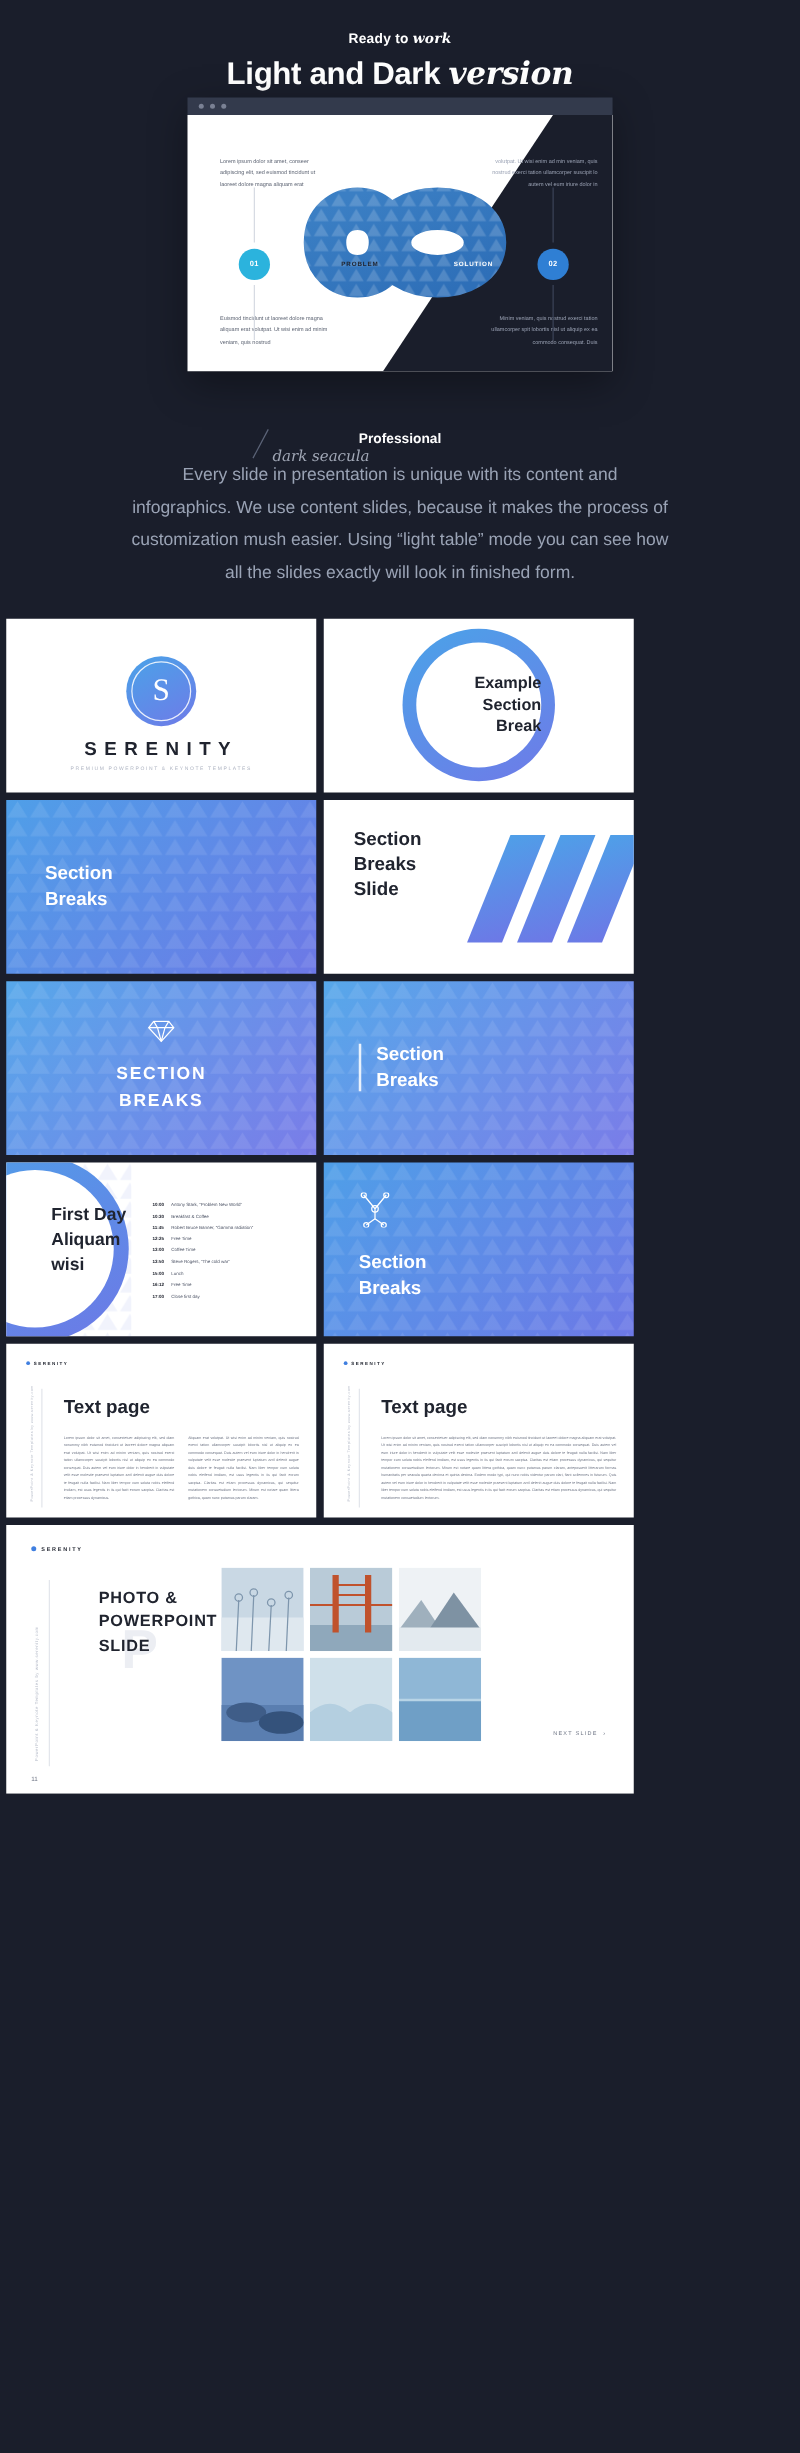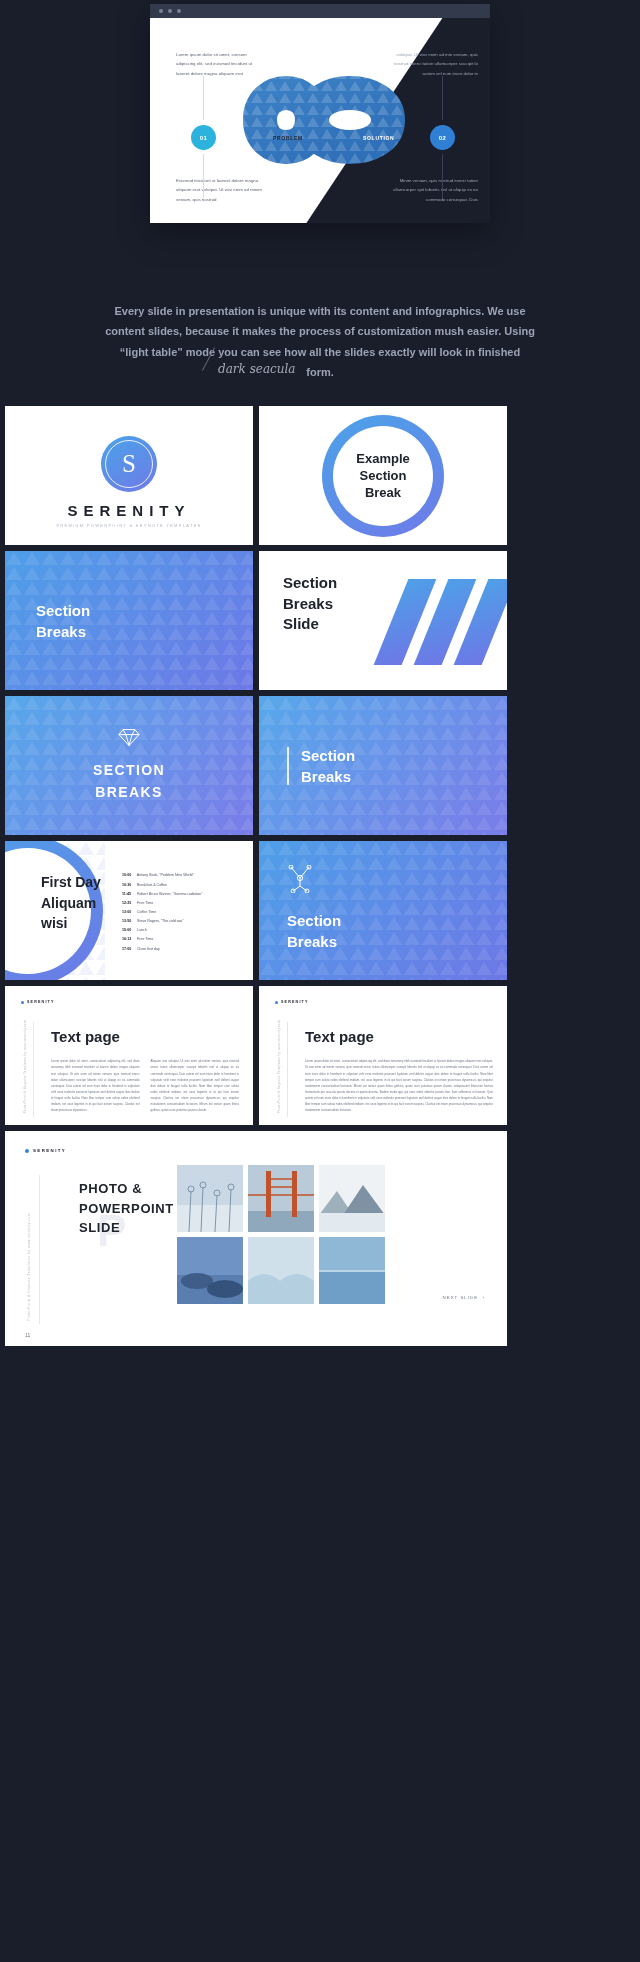--- a/index.html
+++ b/index.html
@@ -181,6 +181,10 @@
 
 <div class="page">
 
+  <section class="hero">
+    <div class="eyebrow"><span>Ready to </span><i>work</i></div>
+    <h1><span>Light and Dark </span><i>version</i></h1>
+  </section>
 
   <div class="label-light">light version</div>
   <div class="tick t1"></div>

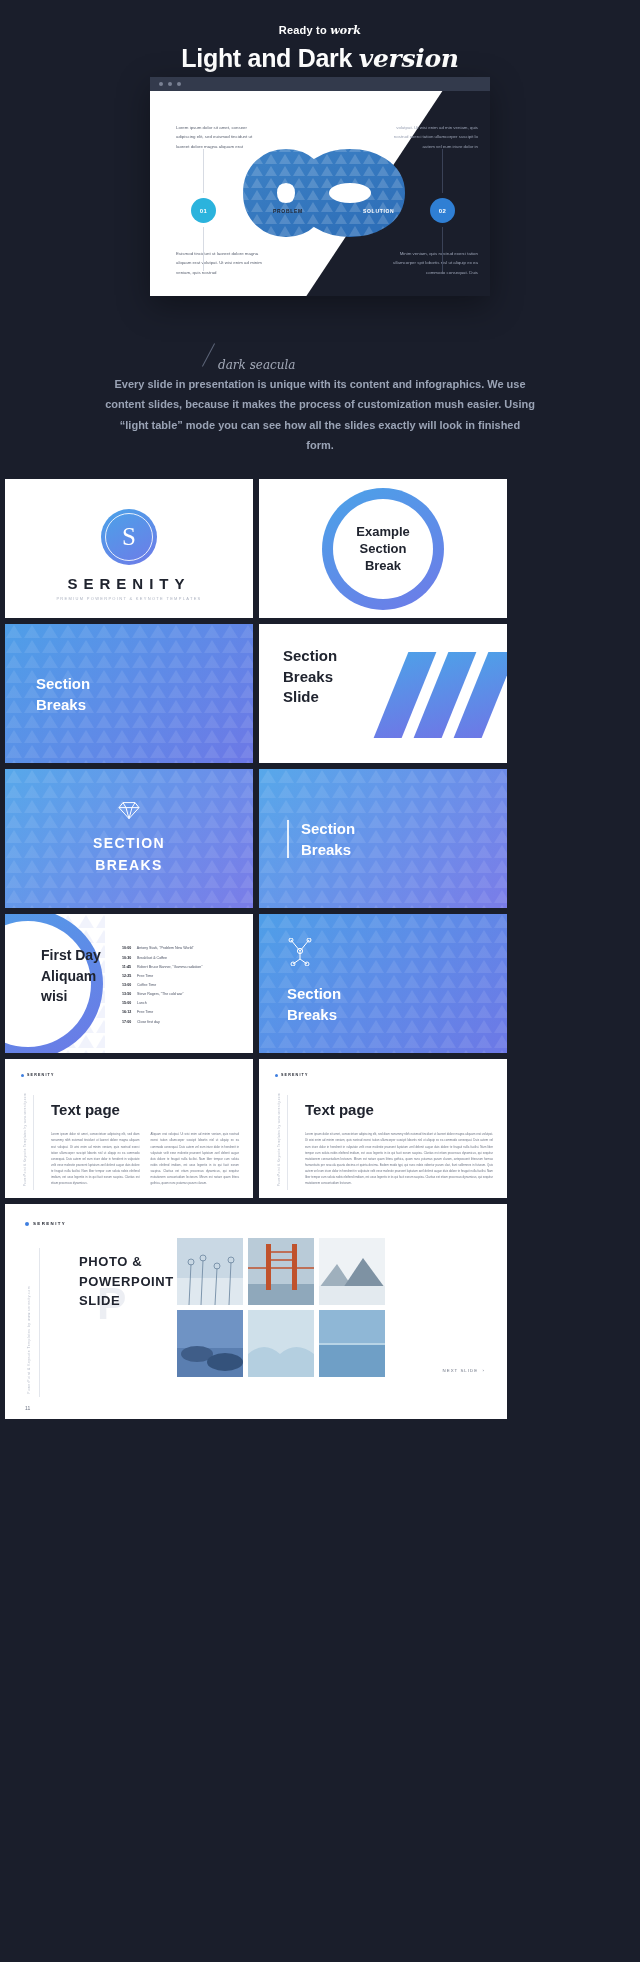--- a/index.html
+++ b/index.html
@@ -237,6 +237,7 @@
   <div class="label-dark">dark seacula</div>
 
   <section class="sec2">
+    <div class="eyebrow">Professional</div>
     <p>Every slide in presentation is unique with its content and infographics. We use content slides, because it makes the process of customization mush easier. Using “light table” mode you can see how all the slides exactly will look in finished form.</p>
   </section>
 

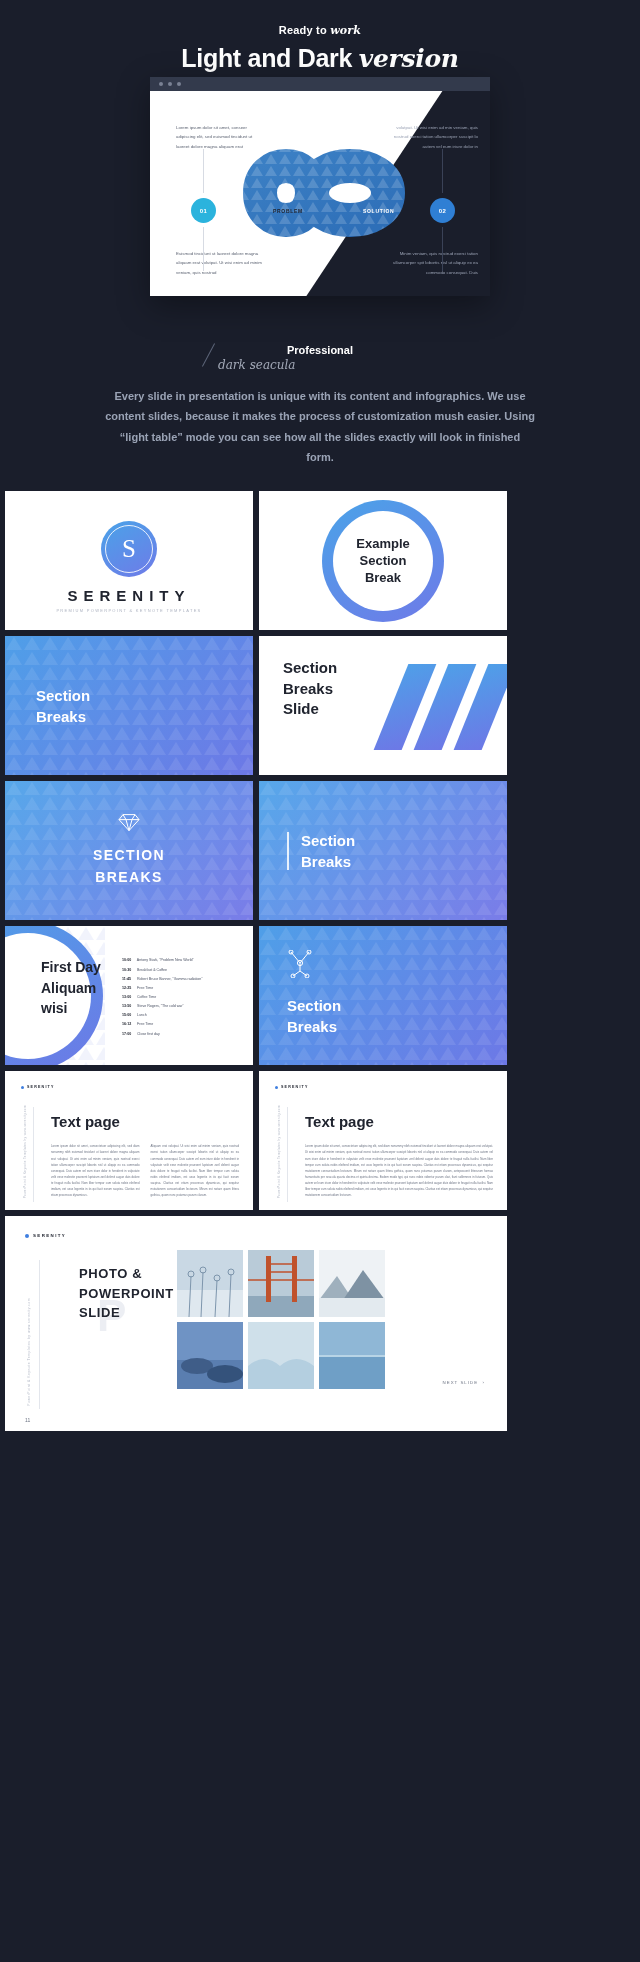--- a/index.html
+++ b/index.html
@@ -76,9 +76,8 @@
   .sec2 h2 { color:#fff; font-size:22px; font-weight:800; margin-top:7px; }
   .sec2 h2 i { font-family:"DejaVu Serif", serif; font-style:italic; font-weight:700; }
   .sec2 p {
-    color:#9aa3b5; font-size:11px; line-height:1.85; margin:30px auto 0;
+    color:#9aa3b5; font-size:14px; line-height:1.85; margin:10px auto 0;
     width:430px;
-    font-weight:bold;
   }
 
   

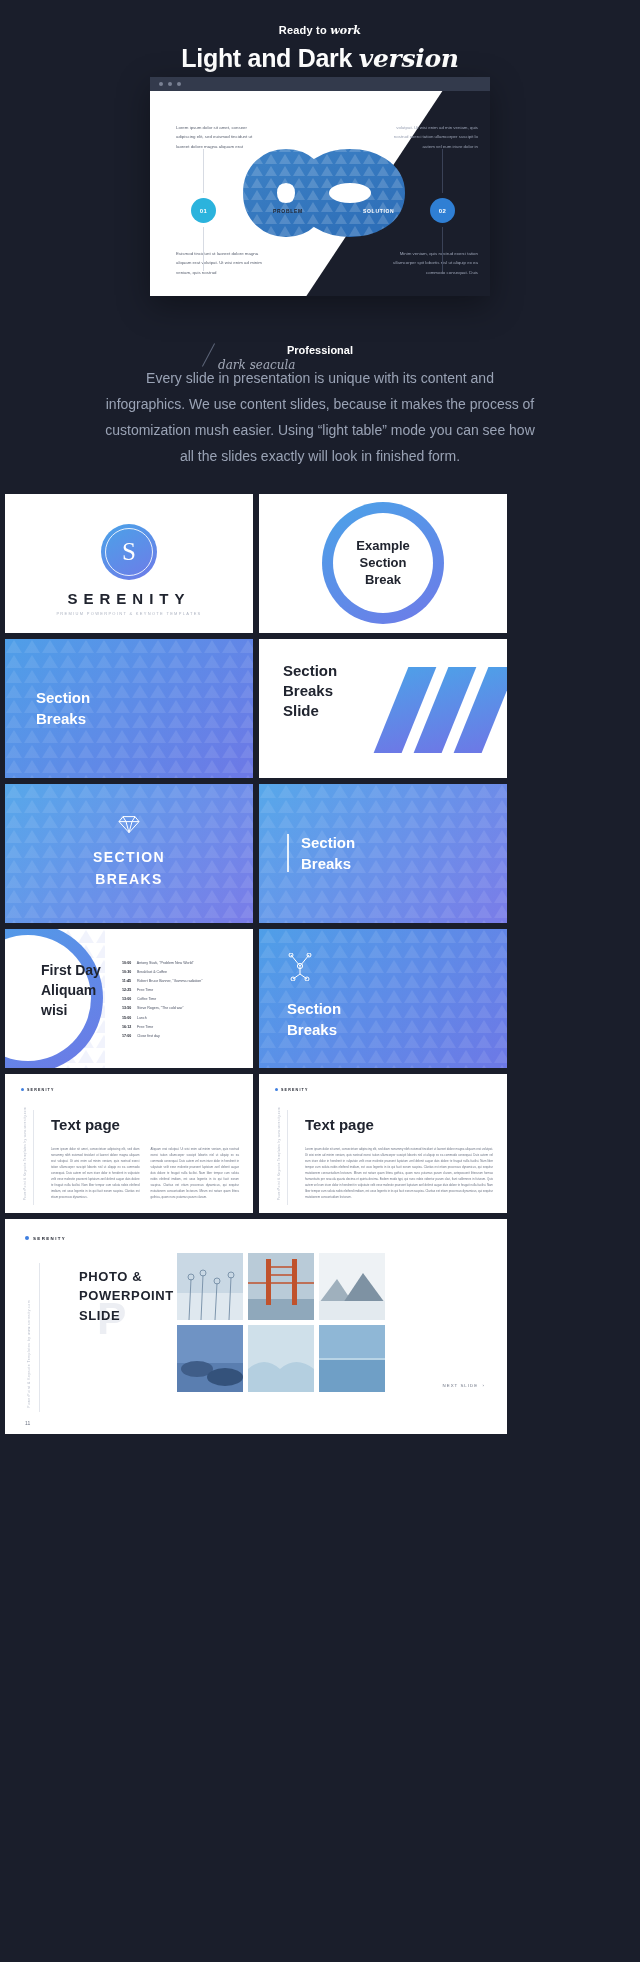--- a/index.html
+++ b/index.html
@@ -110,7 +110,7 @@
   .ring-inner { position:absolute; inset:11px; border-radius:50%; background:#fff; }
   .ring-txt {
     position:absolute; left:50%; top:50%; transform:translate(-50%,-50%);
-    text-align:center; font-size:13px; font-weight:800; color:#20242f; line-height:1.3; width:100px;
+    text-align:right; font-size:13px; font-weight:800; color:#20242f; line-height:1.3; width:100px;
   }
 
   

